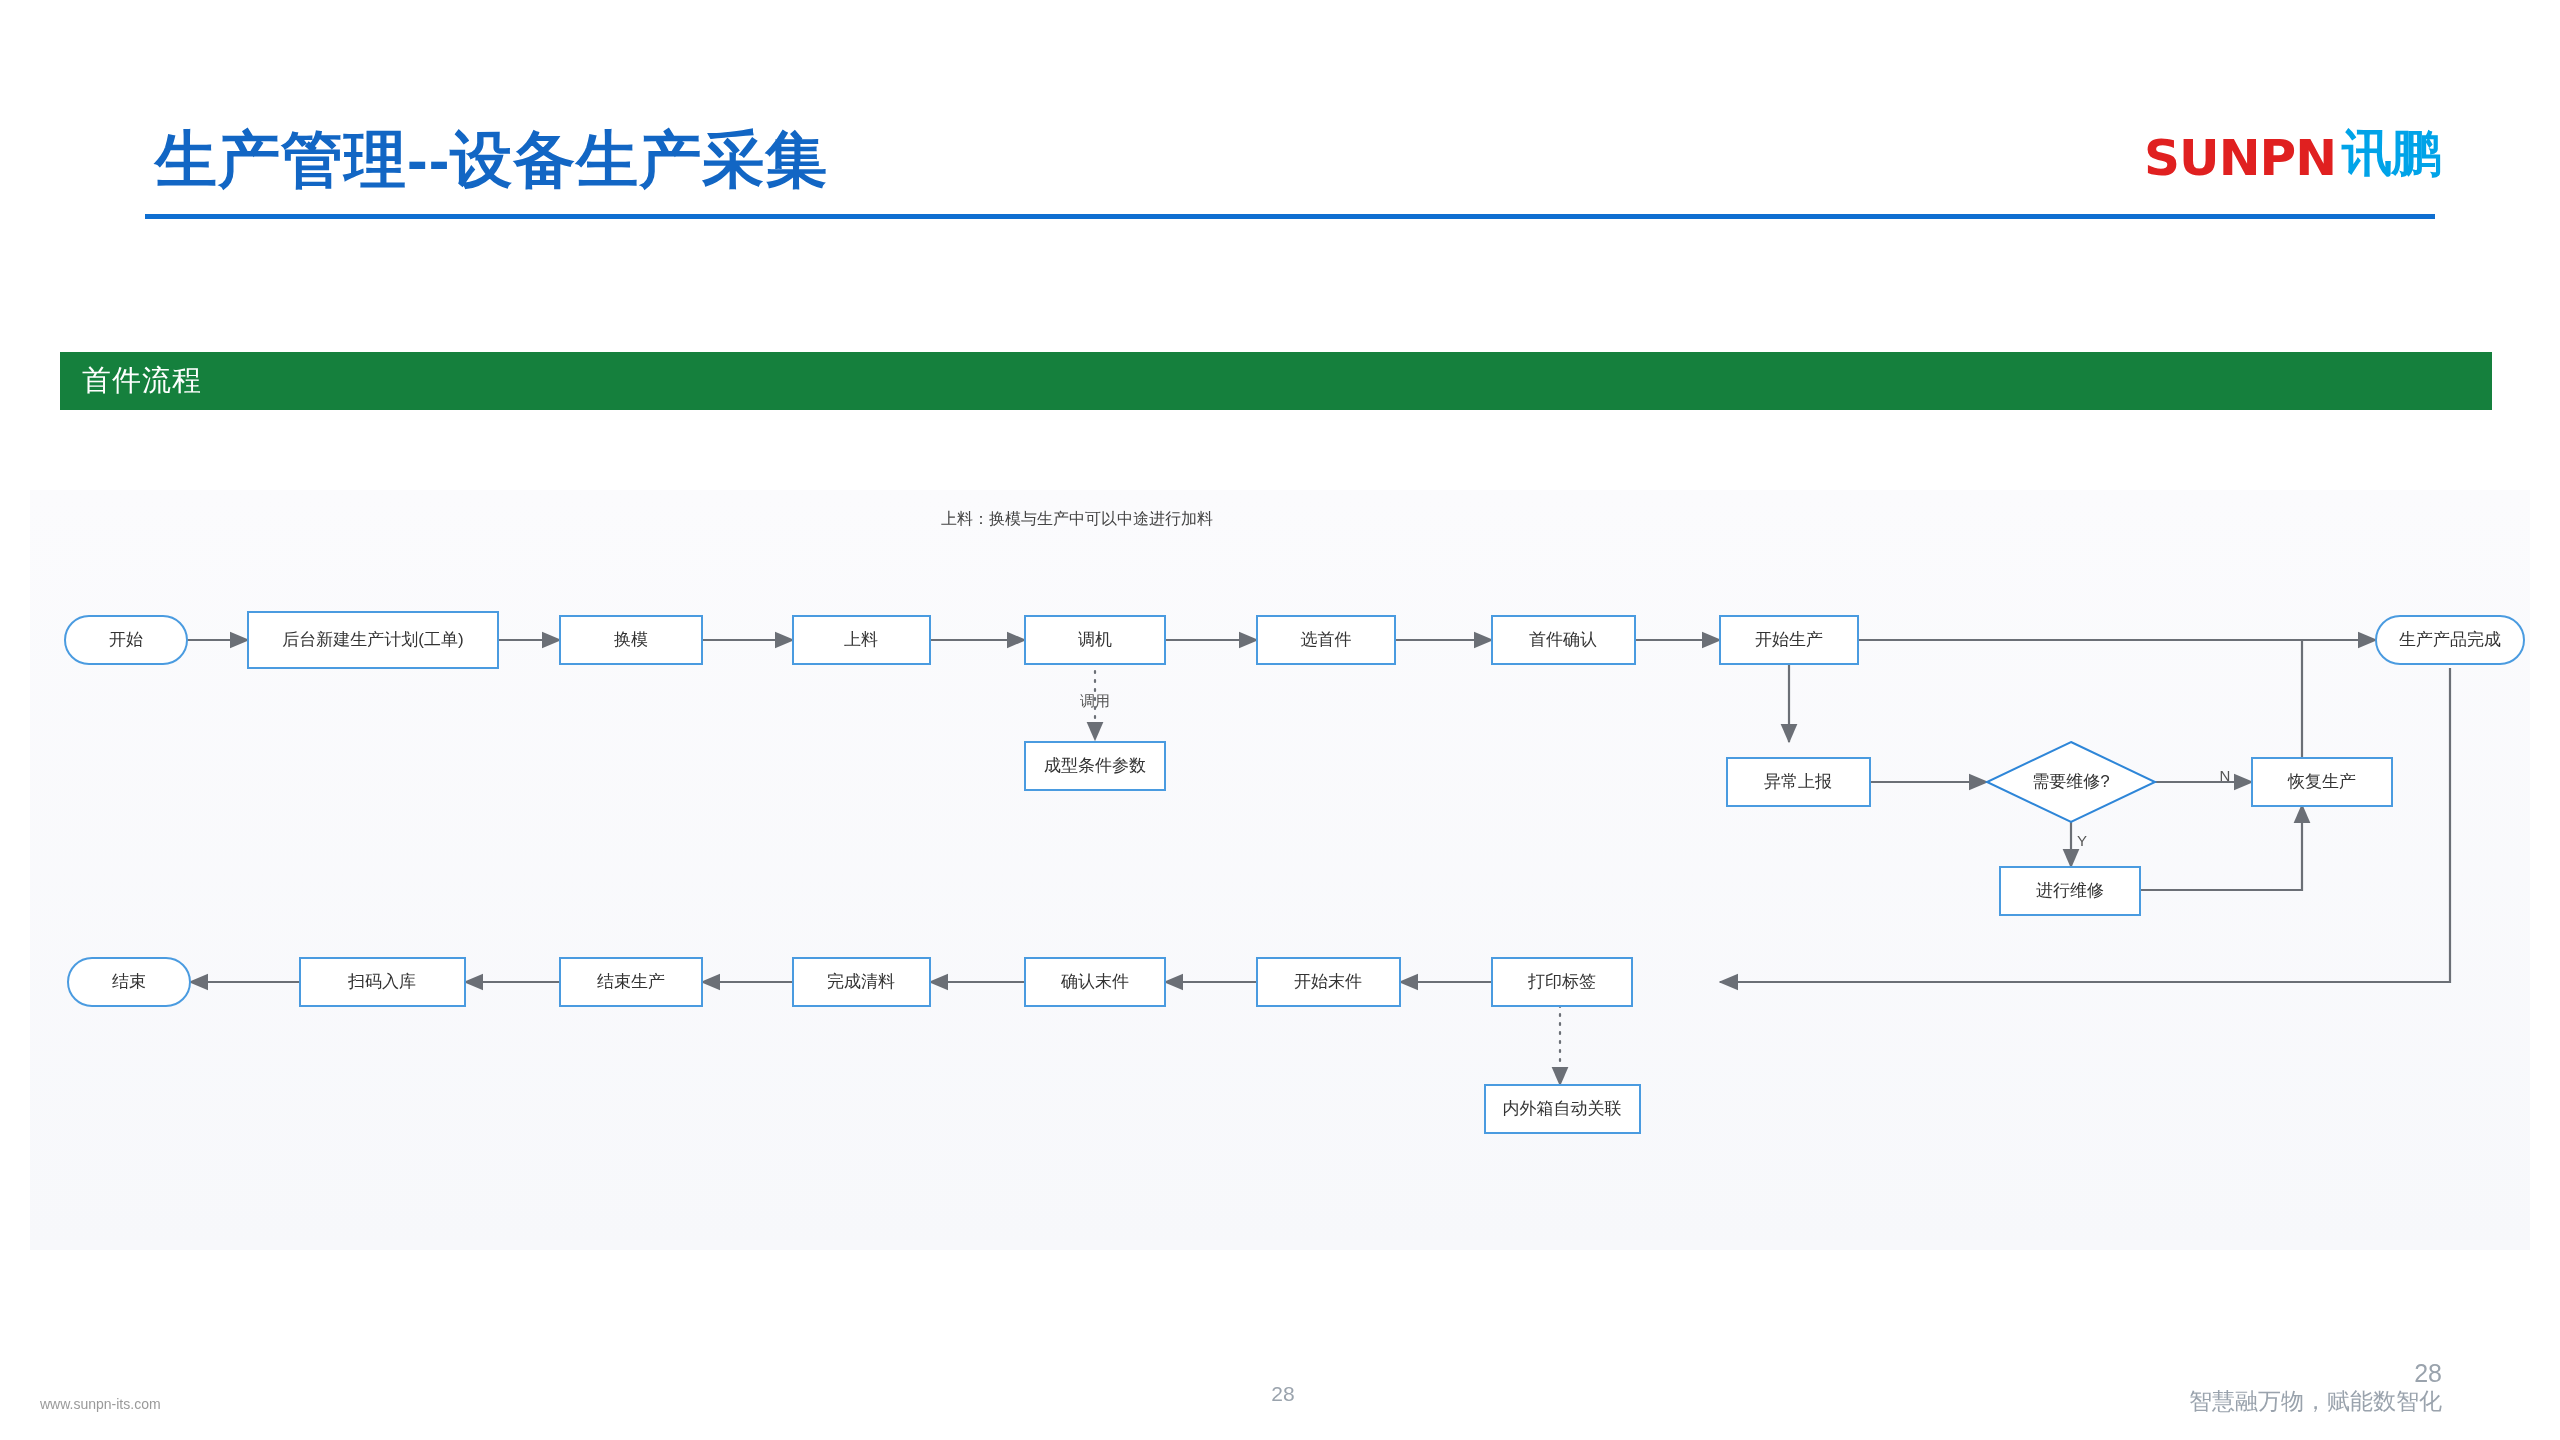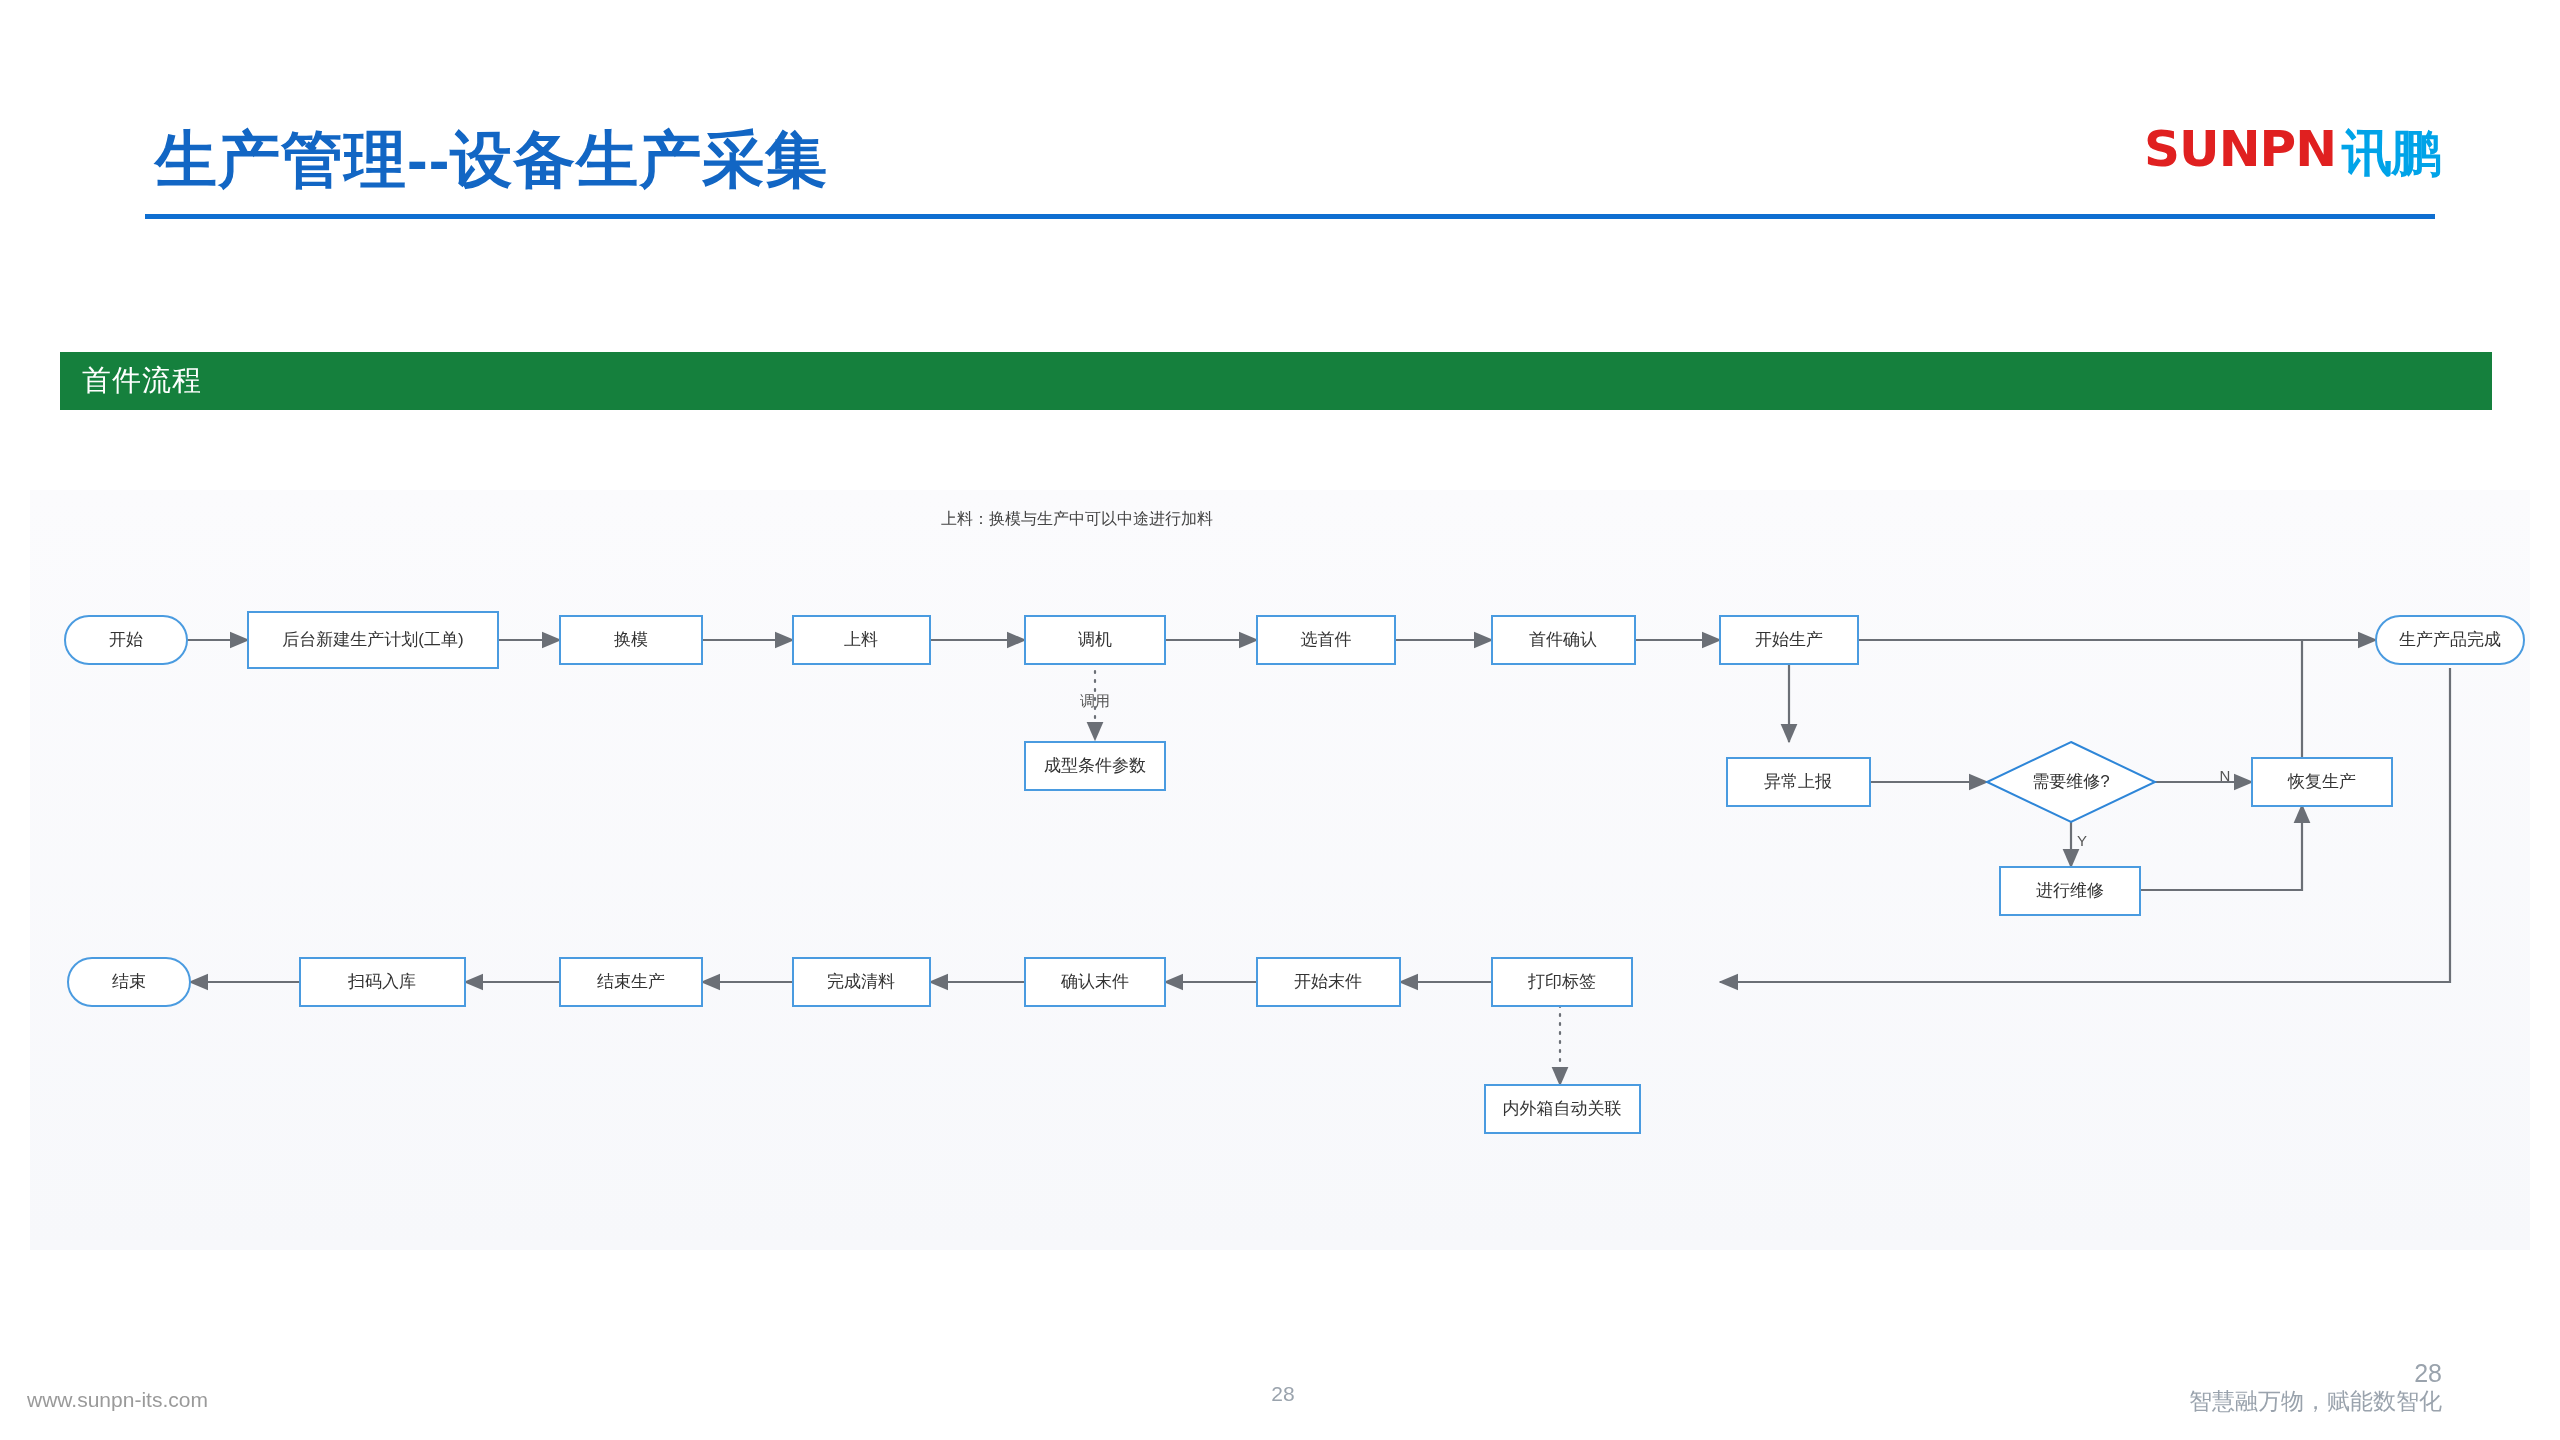--- a/index.html
+++ b/index.html
@@ -21,7 +21,7 @@
   #brand-logo{
     position:absolute;right:120px;top:120px;
     font-size:50px;font-weight:bold;letter-spacing:-1px;white-space:nowrap;
-    display:flex;align-items:flex-start;
+    display:flex;align-items:flex-end;
   }
   #brand-logo .latin{color:#E02020;font-family:"DejaVu Sans",sans-serif;font-weight:bold;}
   #brand-logo .cjk{color:#00A3E8;margin-left:6px;font-weight:bold;}

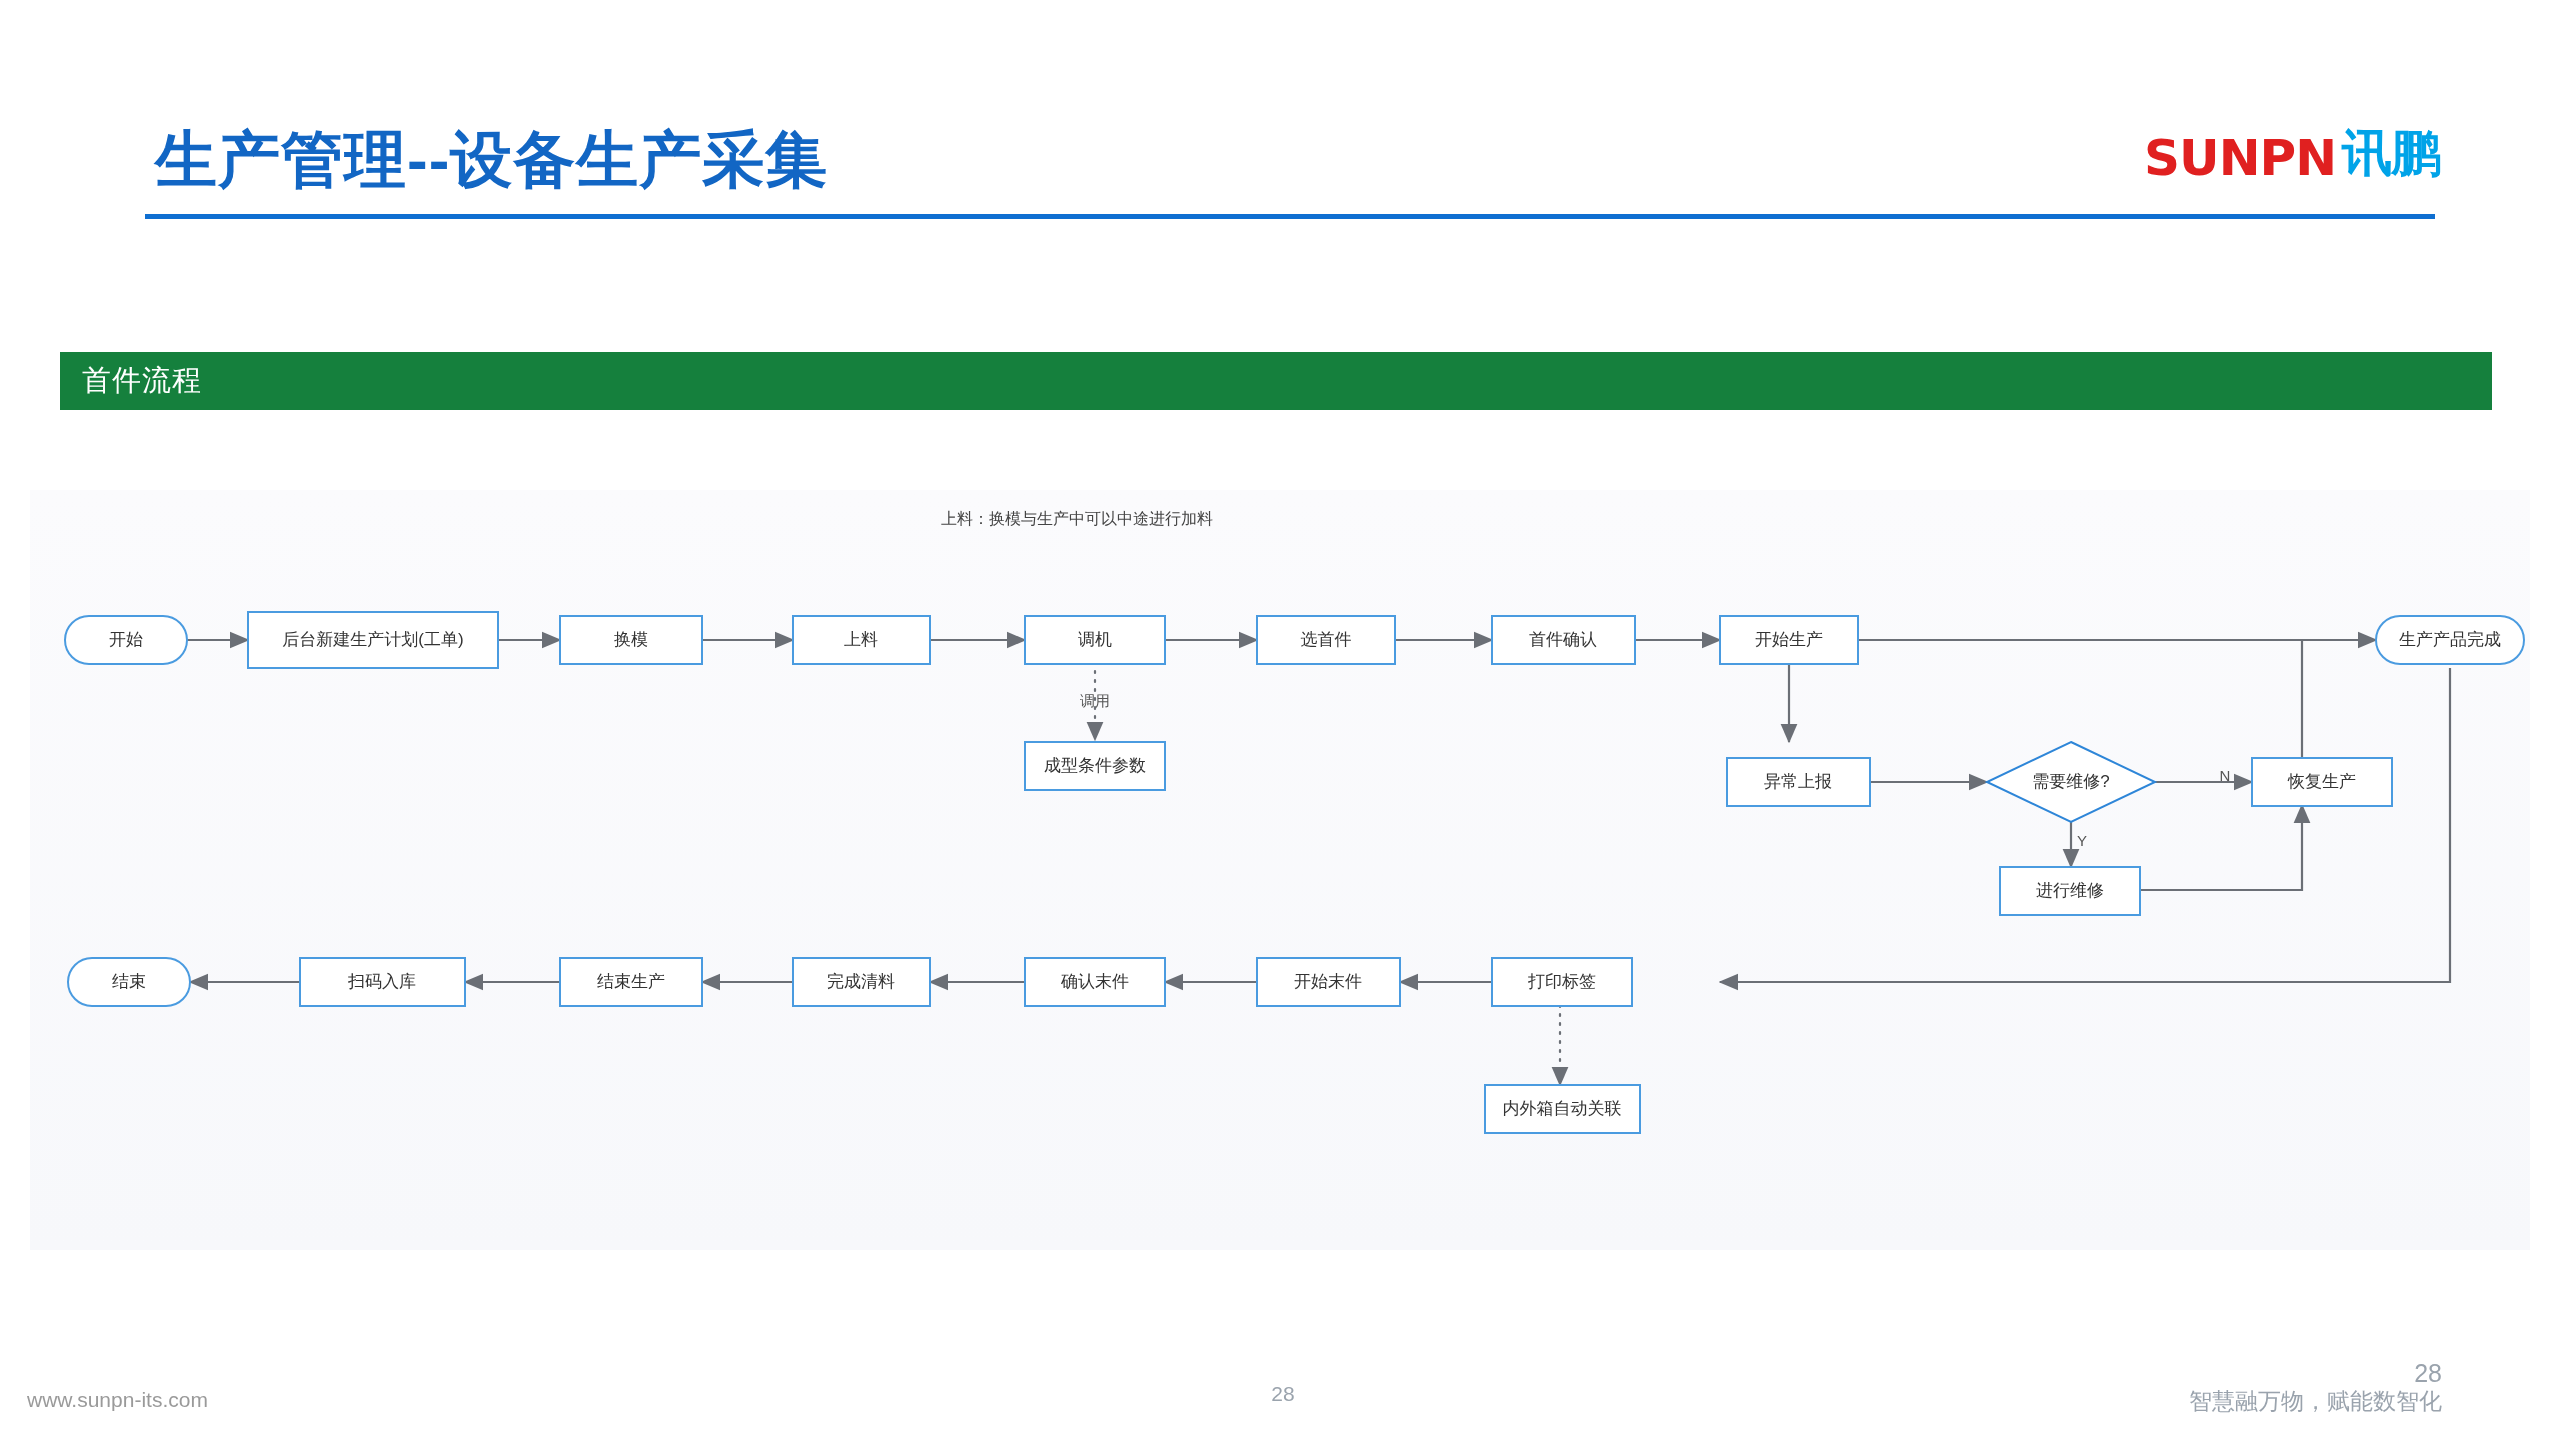--- a/index.html
+++ b/index.html
@@ -63,7 +63,7 @@
 
   
   #footer-url{
-    position:absolute;left:27px;bottom:28px;font-size:21px;color:#9a9a9a;
+    position:absolute;left:40px;bottom:28px;font-size:14px;color:#9a9a9a;
     font-family:"Liberation Sans","DejaVu Sans",sans-serif;
   }
   #footer-page{

